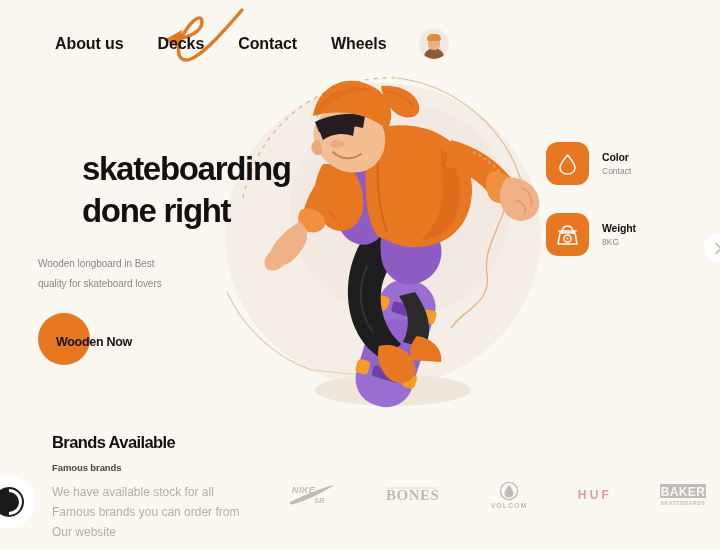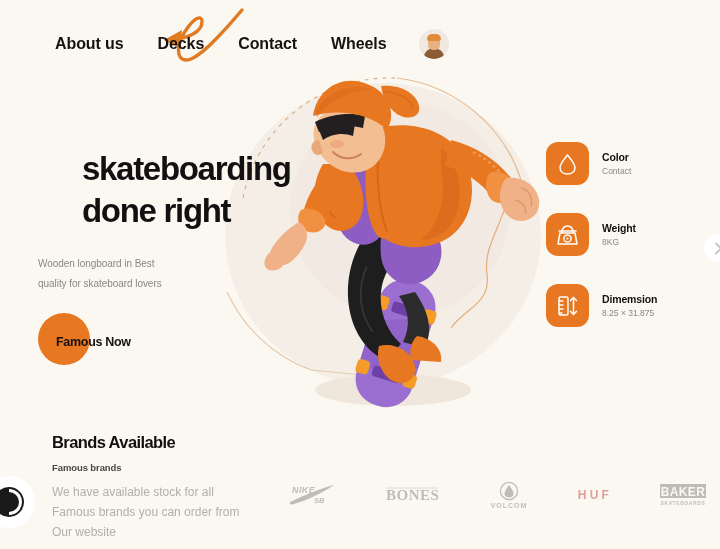--- a/index.html
+++ b/index.html
@@ -504,21 +504,6 @@
       </div>
     </div>
 
-    <div class="spec">
-      <div class="spec-icon">
-        <svg width="22" height="22" viewBox="0 0 22 22">
-          <rect x="2" y="2" width="9" height="18" rx="1.6" fill="none" stroke="#FFFFFF" stroke-width="1.5"></rect>
-          <path d="M2 6 L6 6 M2 10 L6 10 M2 14 L6 14 M2 18 L5 18" stroke="#FFFFFF" stroke-width="1.3" stroke-linecap="round"></path>
-          <path d="M16.5 3 L16.5 19" stroke="#FFFFFF" stroke-width="1.5" stroke-linecap="round"></path>
-          <path d="M13.6 5.6 L16.5 2.6 L19.4 5.6" fill="none" stroke="#FFFFFF" stroke-width="1.5" stroke-linecap="round" stroke-linejoin="round"></path>
-          <path d="M13.6 16.4 L16.5 19.4 L19.4 16.4" fill="none" stroke="#FFFFFF" stroke-width="1.5" stroke-linecap="round" stroke-linejoin="round"></path>
-        </svg>
-      </div>
-      <div class="spec-text">
-        <div class="spec-title">Dimemsion</div>
-        <div class="spec-value">8.25 × 31.875</div>
-      </div>
-    </div>
   </div>
 
   <div class="slider-next">

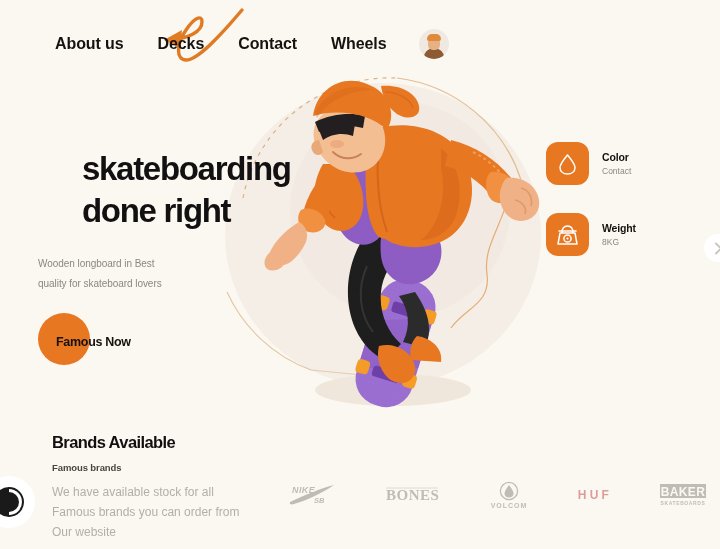--- a/index.html
+++ b/index.html
@@ -462,7 +462,7 @@
 
   <div class="cta-wrap">
     <div class="cta-circle"></div>
-    <span class="cta-label">Famous Now</span>
+    <span class="cta-label">Wooden Now</span>
   </div>
 
   <div class="cta-arrow">

